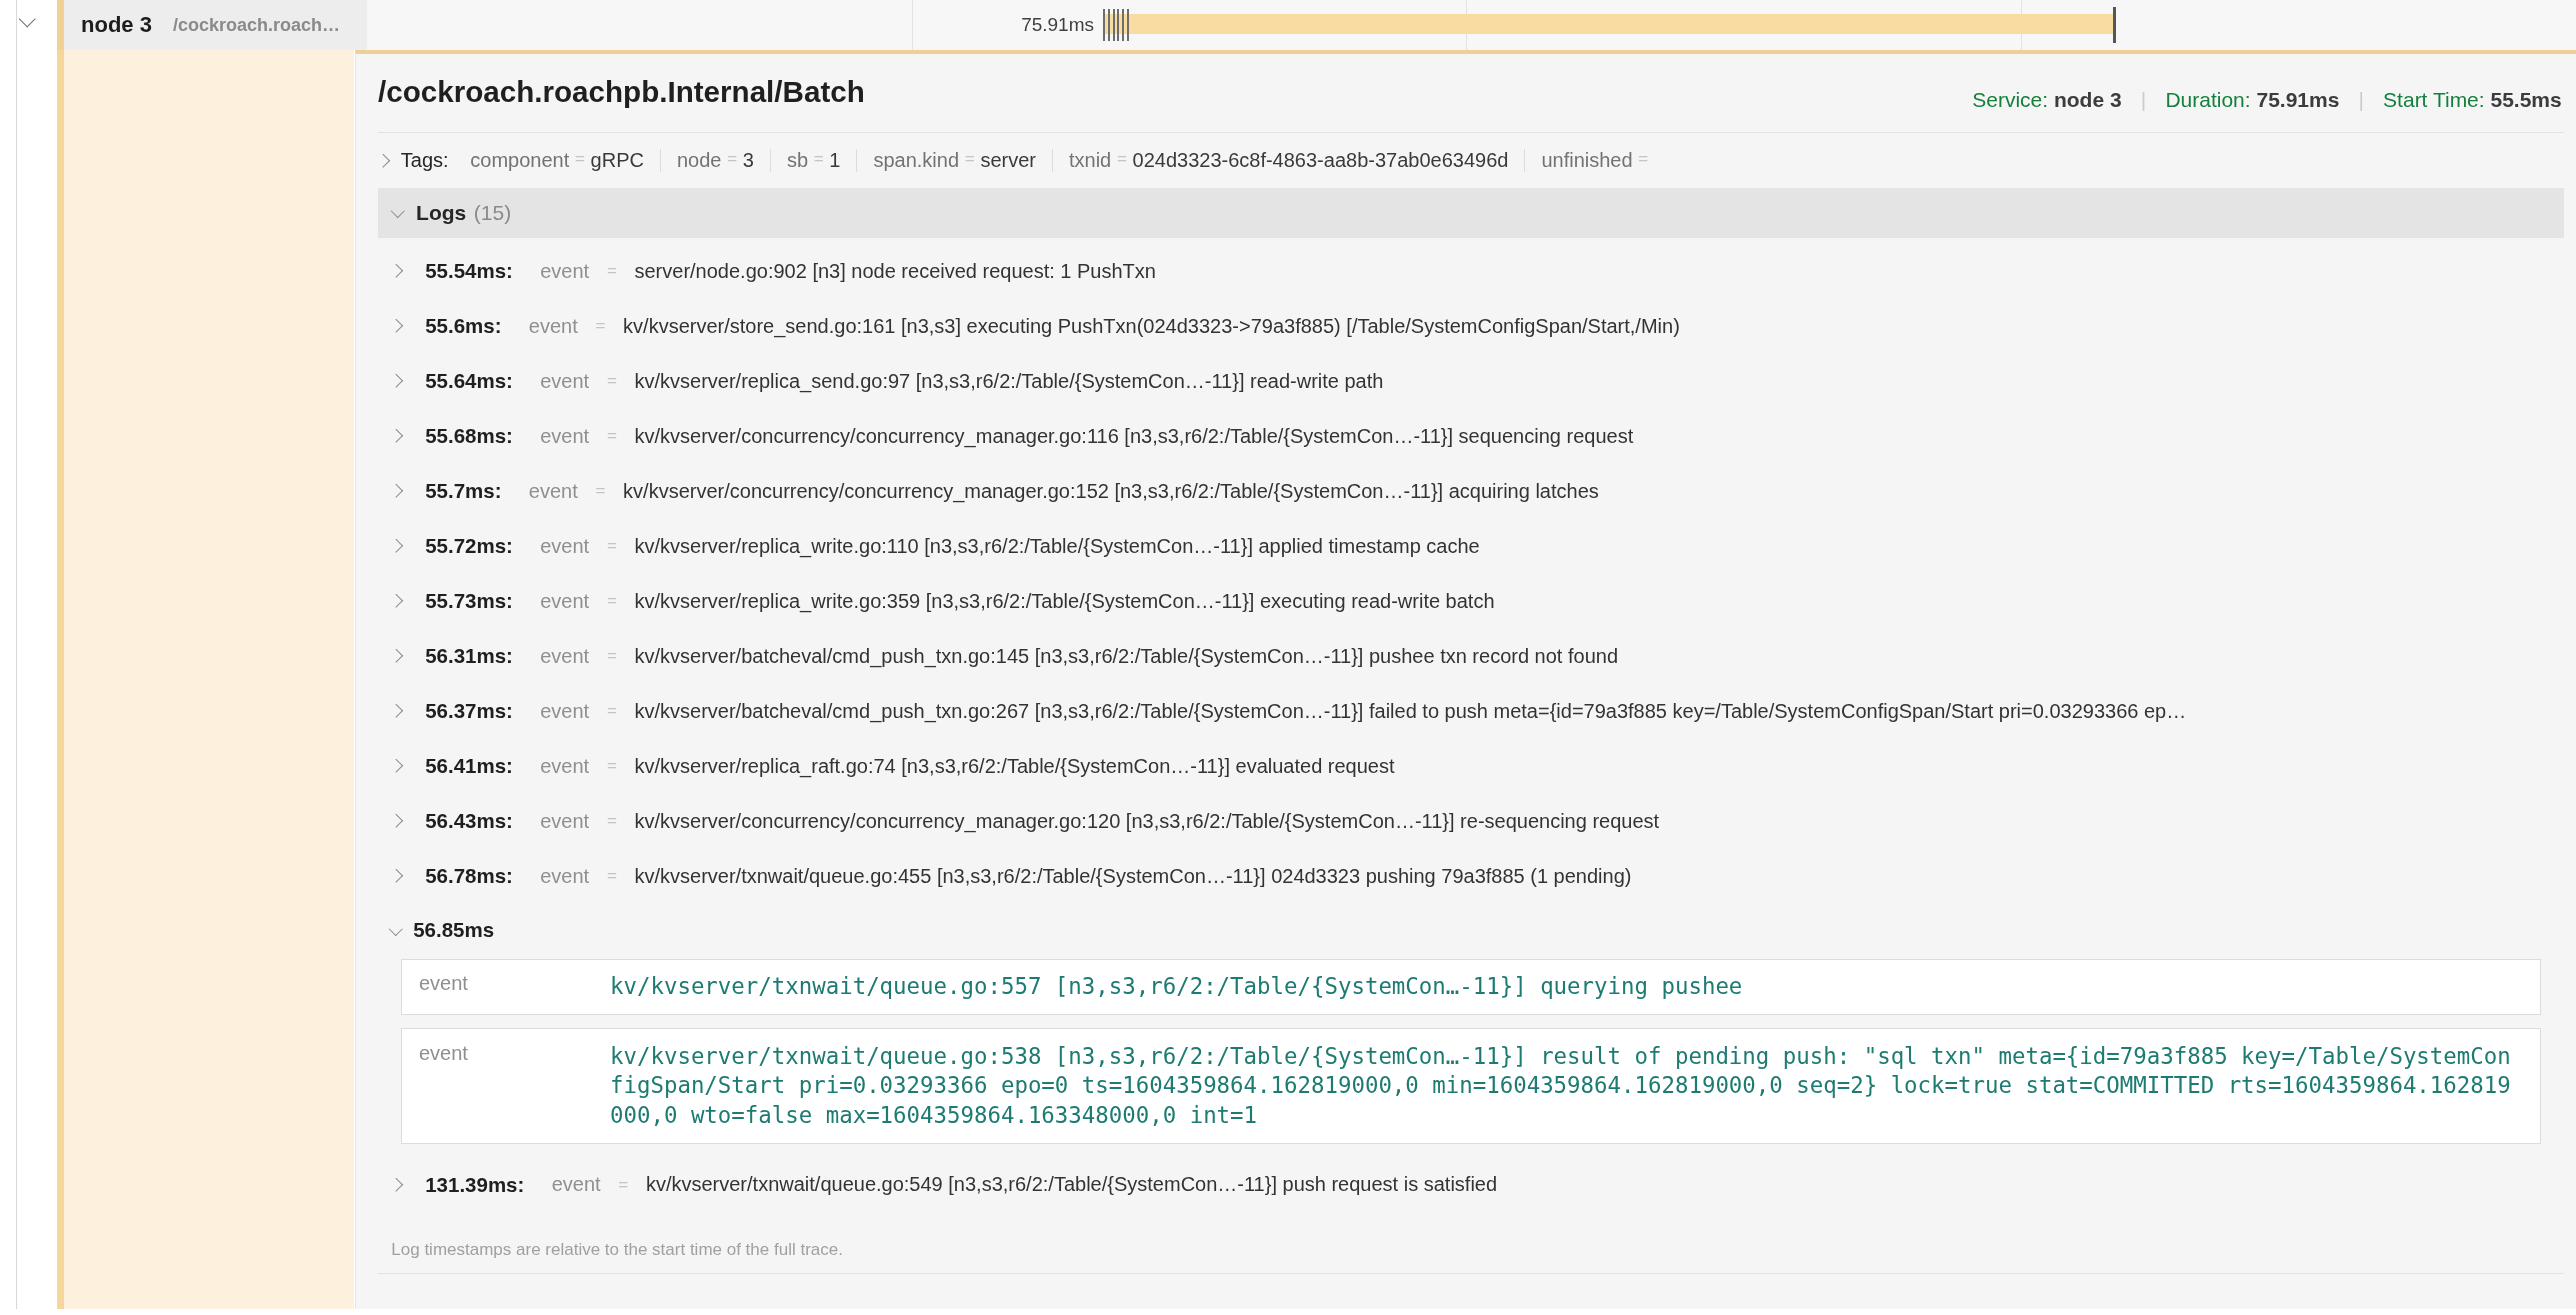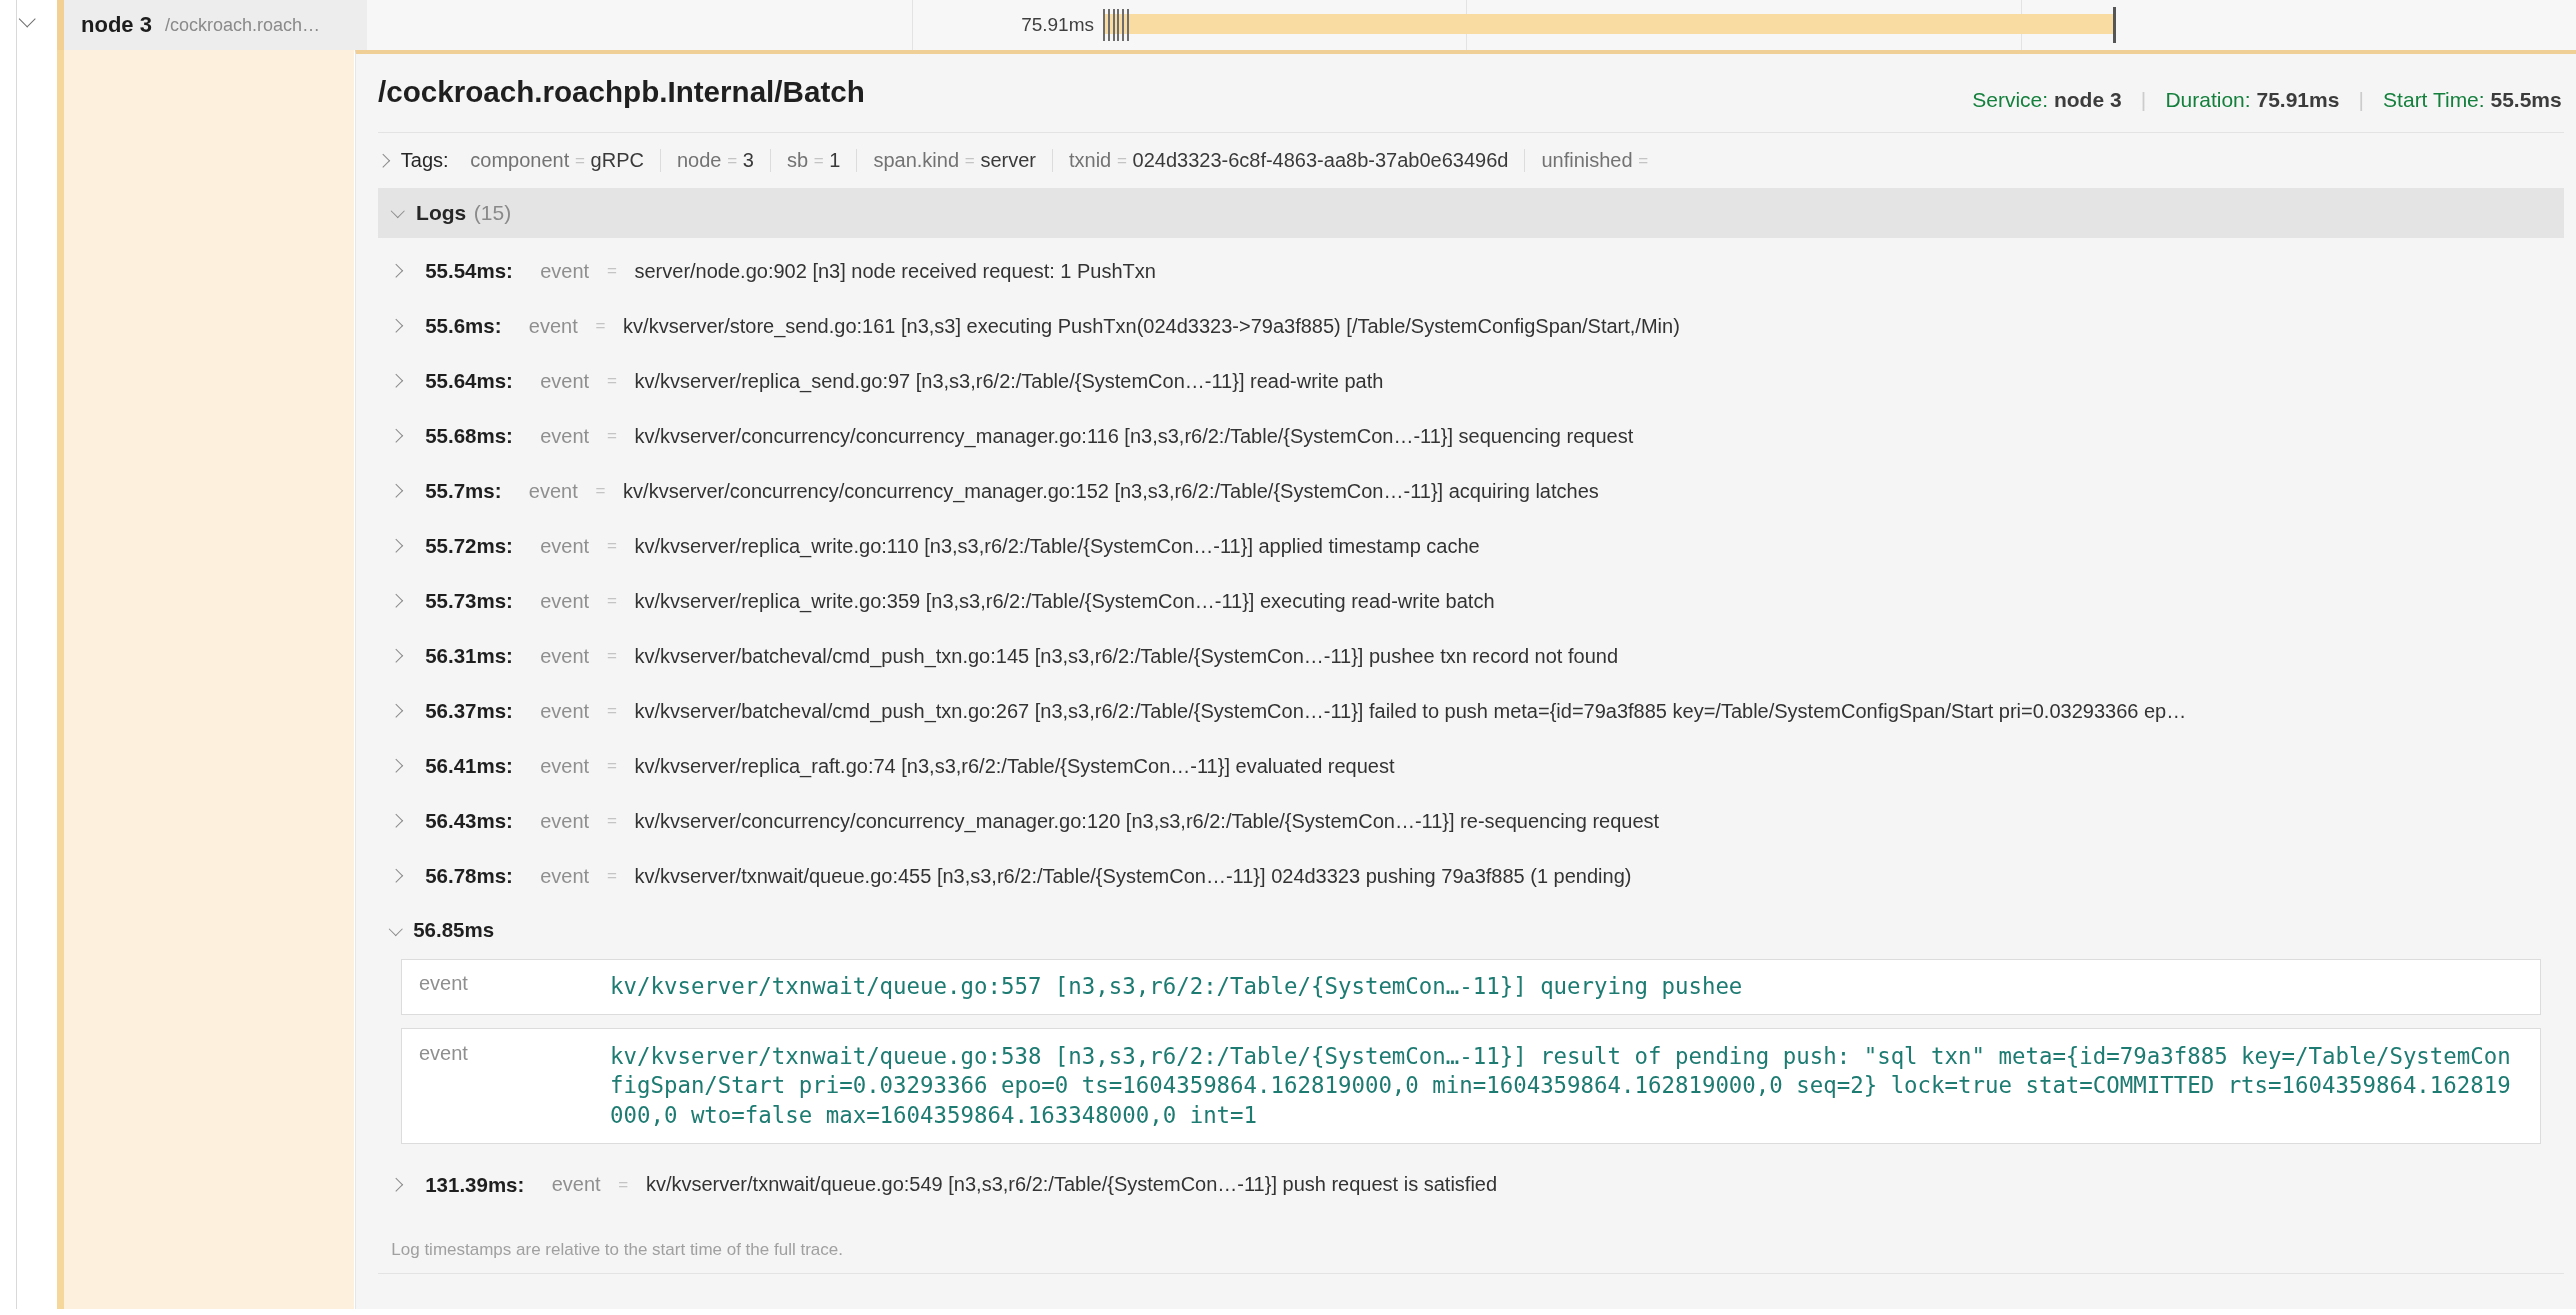--- a/index.html
+++ b/index.html
@@ -12,7 +12,7 @@
   .collapse-chev { position:absolute; left:21px; top:17px; }
   .span-tab { position:absolute; left:57px; top:0; width:310px; height:50px; background:#ededed; border-left:7.6px solid #f2cf93; display:flex; align-items:center; padding-left:17px; white-space:nowrap; overflow:hidden; cursor:pointer; }
   .span-tab .svc { font-size:22px; font-weight:bold; color:#1d1d1d; }
-  .span-tab .op { font-size:18px; color:#8a8a8a; margin-left:13px; }
+  .span-tab .op { font-size:18px; color:#8a8a8a; margin-left:21px;font-weight:bold; }
   .timeline { position:absolute; left:367px; top:0; right:0; height:50px; background:#f7f7f7; }
   .gridline { position:absolute; top:0; width:1px; height:50px; background:#e3e3e3; }
   .dur-label { position:absolute; left:0; top:0; width:727px; height:50px; line-height:50px; text-align:right; font-size:19px; color:#3f3f3f; }

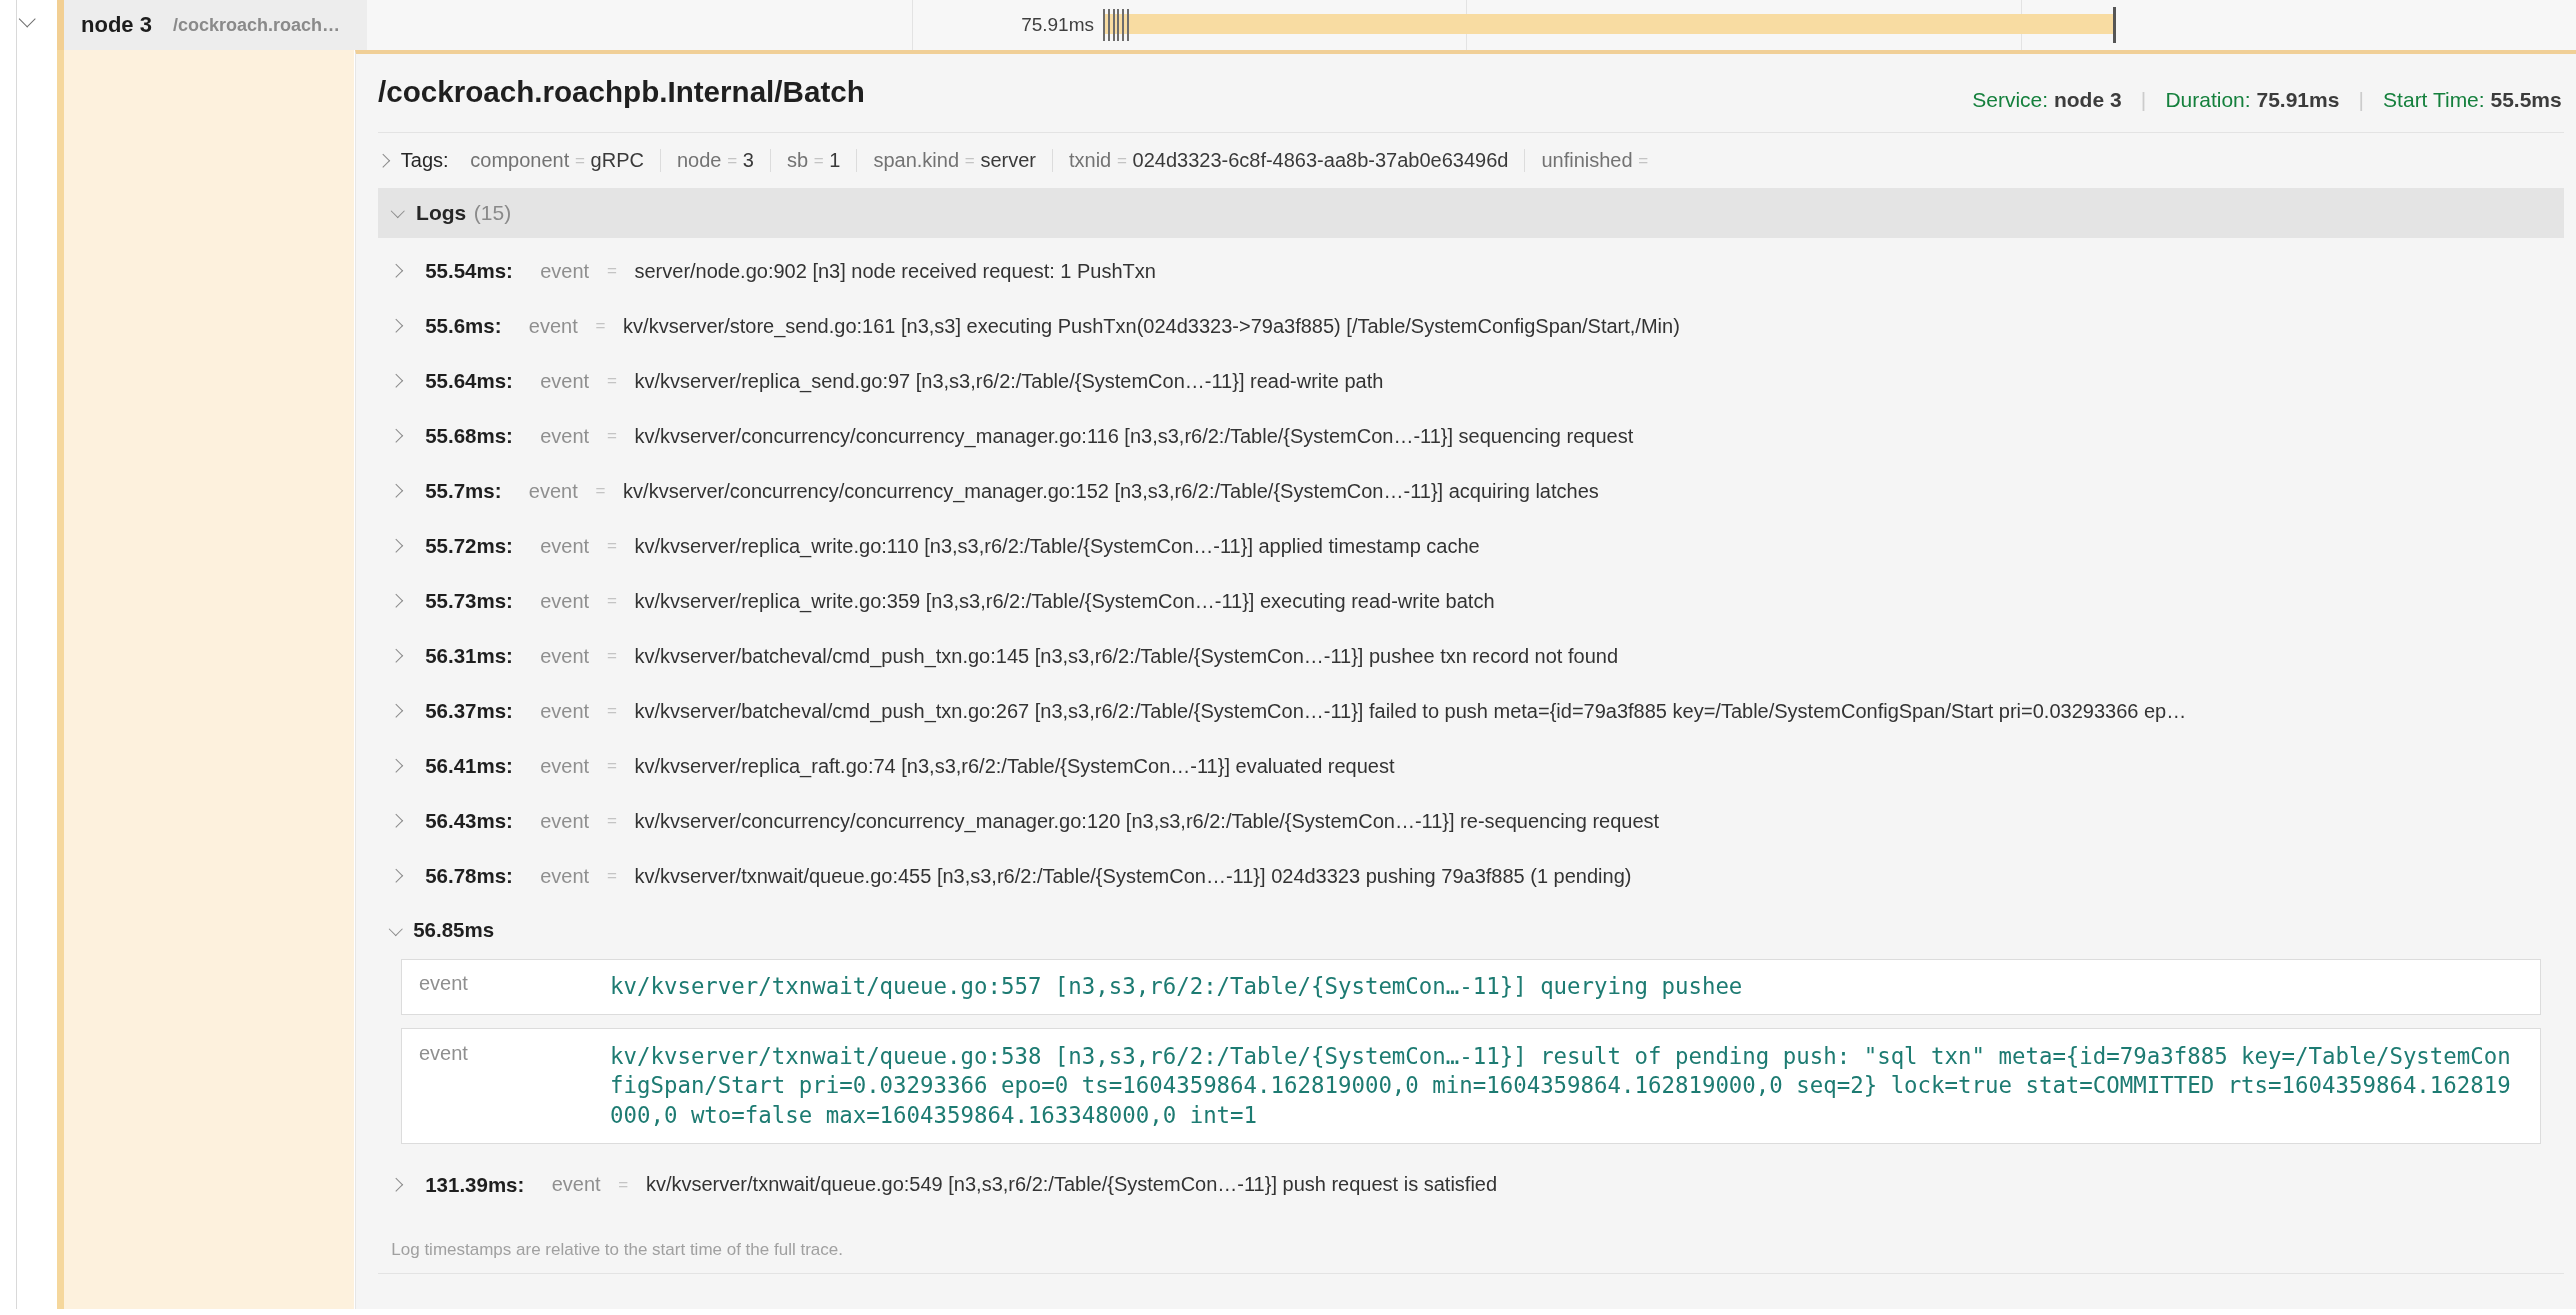--- a/index.html
+++ b/index.html
@@ -37,7 +37,7 @@
   
   .tags-row { display:flex; align-items:center; height:55px; white-space:nowrap; overflow:hidden; cursor:pointer; }
   .tags-row .tags-label { font-size:20px; font-weight:normal; color:#262626; margin:0 5.7px 0 13.3px; }
-  .tag { display:inline-flex; align-items:center; padding:0 16px; border-right:1px solid #dcdcdc; font-size:20px; }
+  .tag { display:inline-flex; padding:0 16px; border-right:1px solid #dcdcdc; font-size:20px; }
   .tag:last-child { border-right:none; }
   .tk { color:#737373; }
   .eq { color:#c4c4c4; font-size:17px; margin:0 5.7px; }

